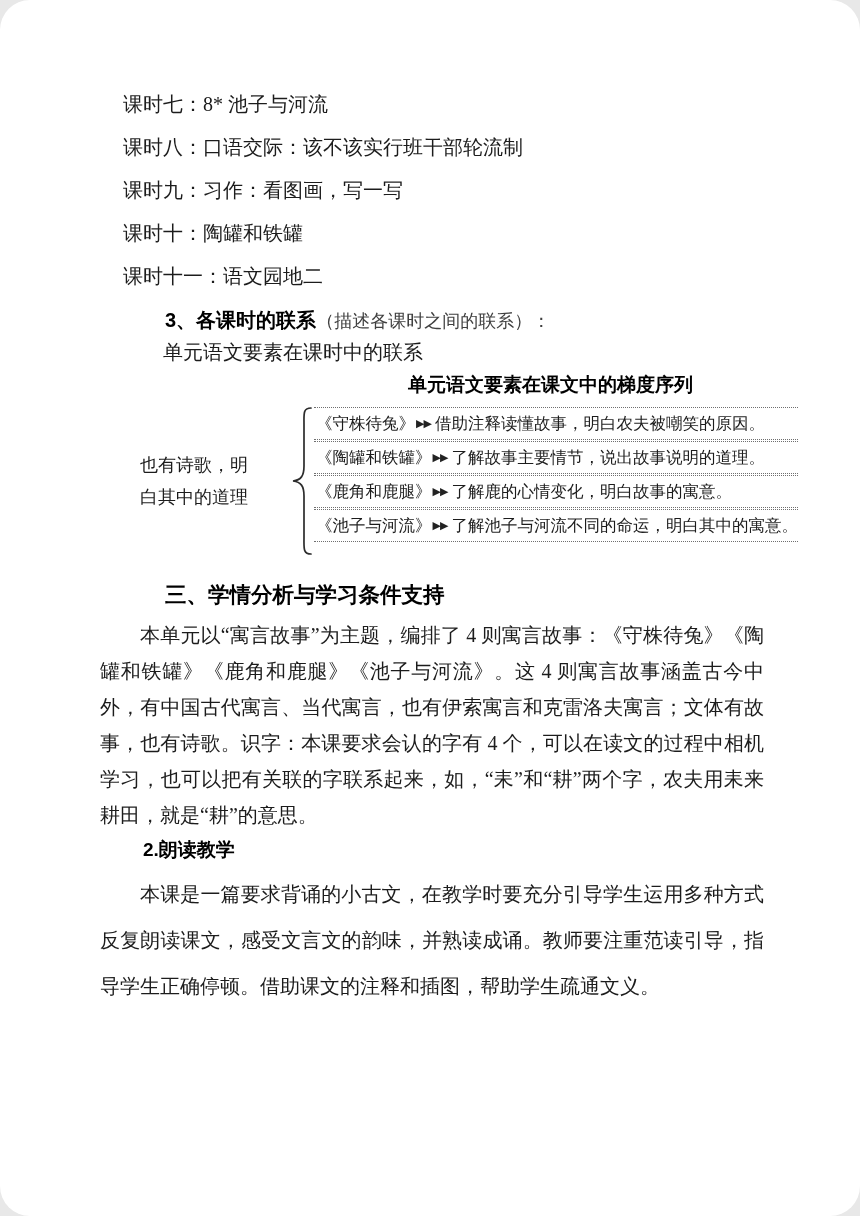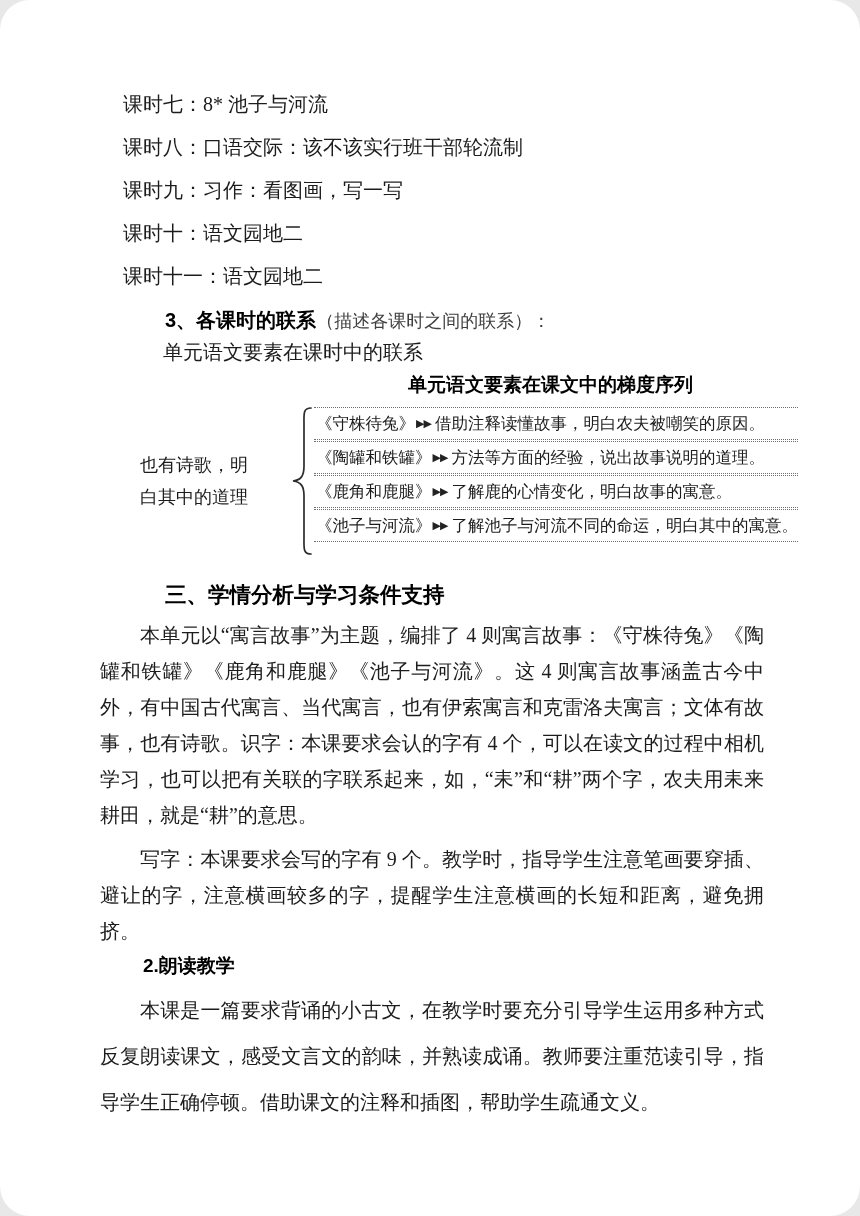--- a/index.html
+++ b/index.html
@@ -73,7 +73,7 @@
     <div class="line">课时七：8* 池子与河流</div>
     <div class="line">课时八：口语交际：该不该实行班干部轮流制</div>
     <div class="line">课时九：习作：看图画，写一写</div>
-    <div class="line">课时十：语文园地二</div>
+    <div class="line">课时十：陶罐和铁罐</div>
     <div class="line">课时十一：语文园地二</div>
   </div>
 

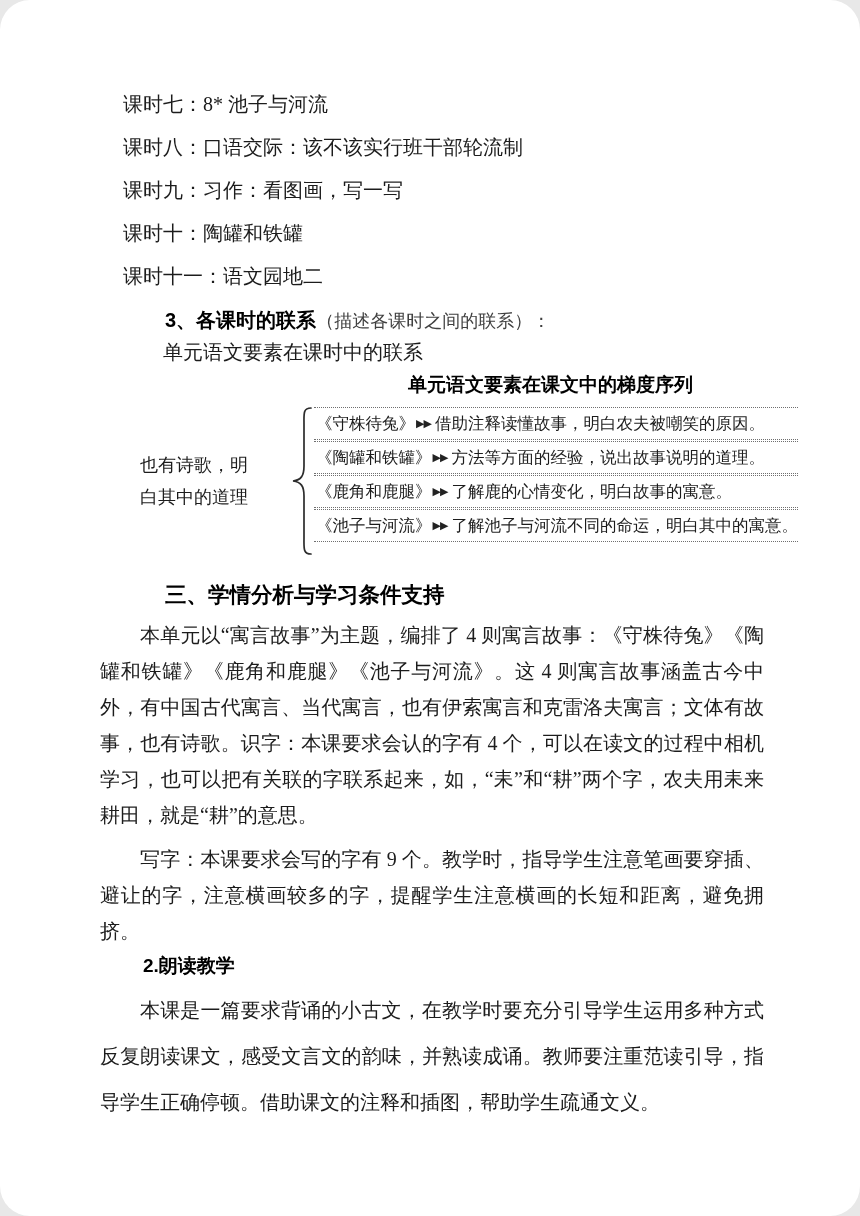--- a/index.html
+++ b/index.html
@@ -95,7 +95,7 @@
     </div>
     <div class="d-rows">
       <div class="d-row"><span>《守株待兔》</span><span class="d-arrow">▶▶</span><span>借助注释读懂故事，明白农夫被嘲笑的原因。</span></div>
-      <div class="d-row"><span>《陶罐和铁罐》</span><span class="d-arrow">▶▶</span><span>方法等方面的经验，说出故事说明的道理。</span></div>
+      <div class="d-row"><span>《陶罐和铁罐》</span><span class="d-arrow">▶▶</span><span>了解故事主要情节，说出故事说明的道理。</span></div>
       <div class="d-row"><span>《鹿角和鹿腿》</span><span class="d-arrow">▶▶</span><span>了解鹿的心情变化，明白故事的寓意。</span></div>
       <div class="d-row"><span>《池子与河流》</span><span class="d-arrow">▶▶</span><span>了解池子与河流不同的命运，明白其中的寓意。</span></div>
     </div>

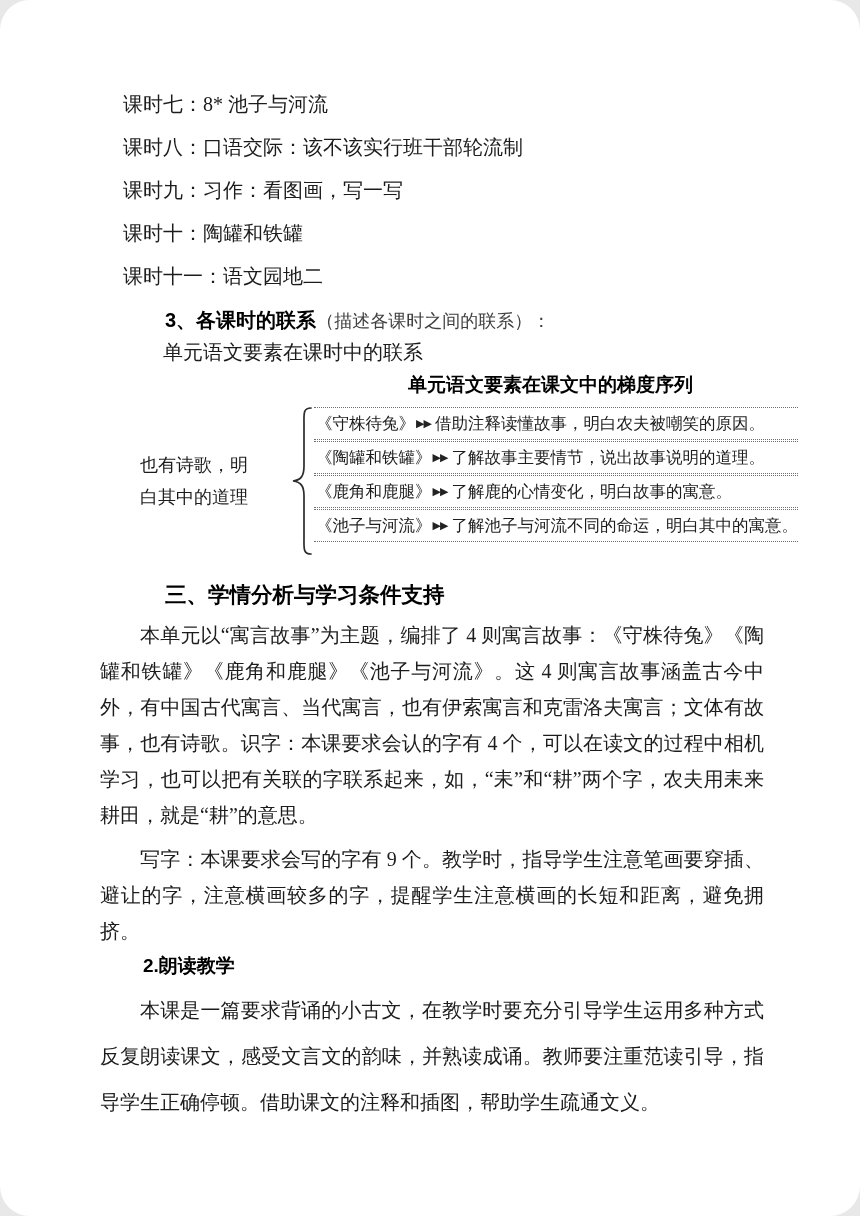--- a/index.html
+++ b/index.html
@@ -106,7 +106,6 @@
 
   <div class="para">本单元以“寓言故事”为主题，编排了 4 则寓言故事：《守株待兔》《陶罐和铁罐》《鹿角和鹿腿》《池子与河流》。这 4 则寓言故事涵盖古今中外，有中国古代寓言、当代寓言，也有伊索寓言和克雷洛夫寓言；文体有故事，也有诗歌。识字：本课要求会认的字有 4 个，可以在读文的过程中相机学习，也可以把有关联的字联系起来，如，“耒”和“耕”两个字，农夫用耒来耕田，就是“耕”的意思。</div>
 
-  <div class="para">写字：本课要求会写的字有 9 个。教学时，指导学生注意笔画要穿插、避让的字，注意横画较多的字，提醒学生注意横画的长短和距离，避免拥挤。</div>
 
   <div class="sub2">2.朗读教学</div>
 

